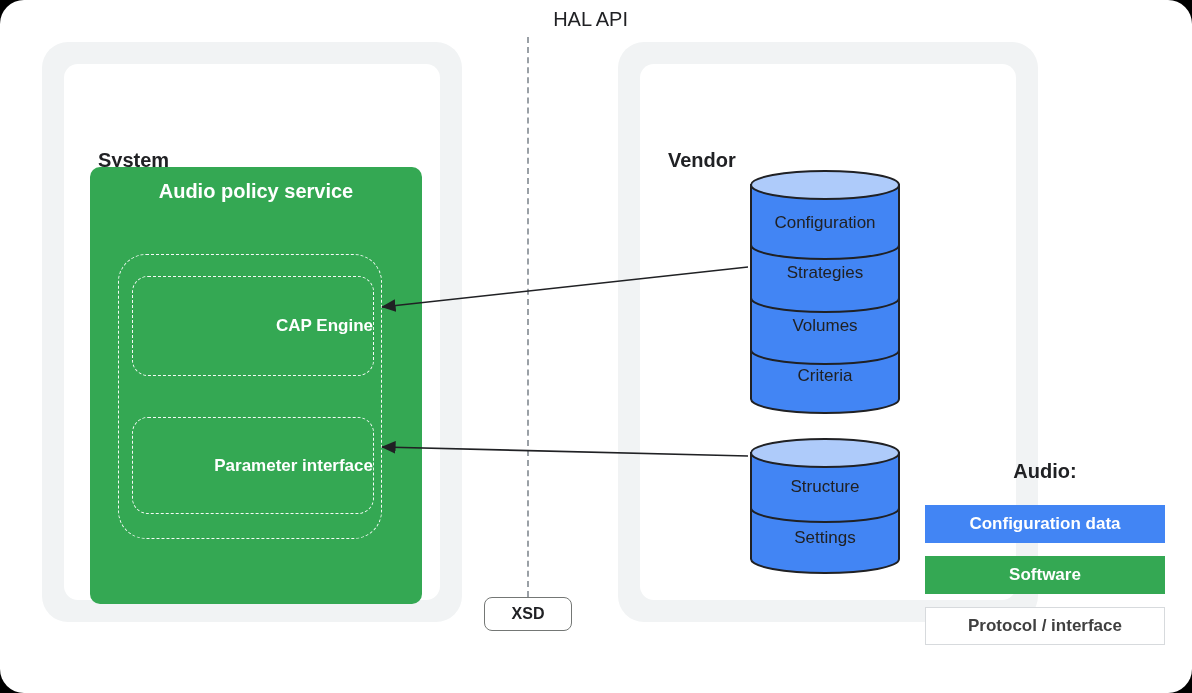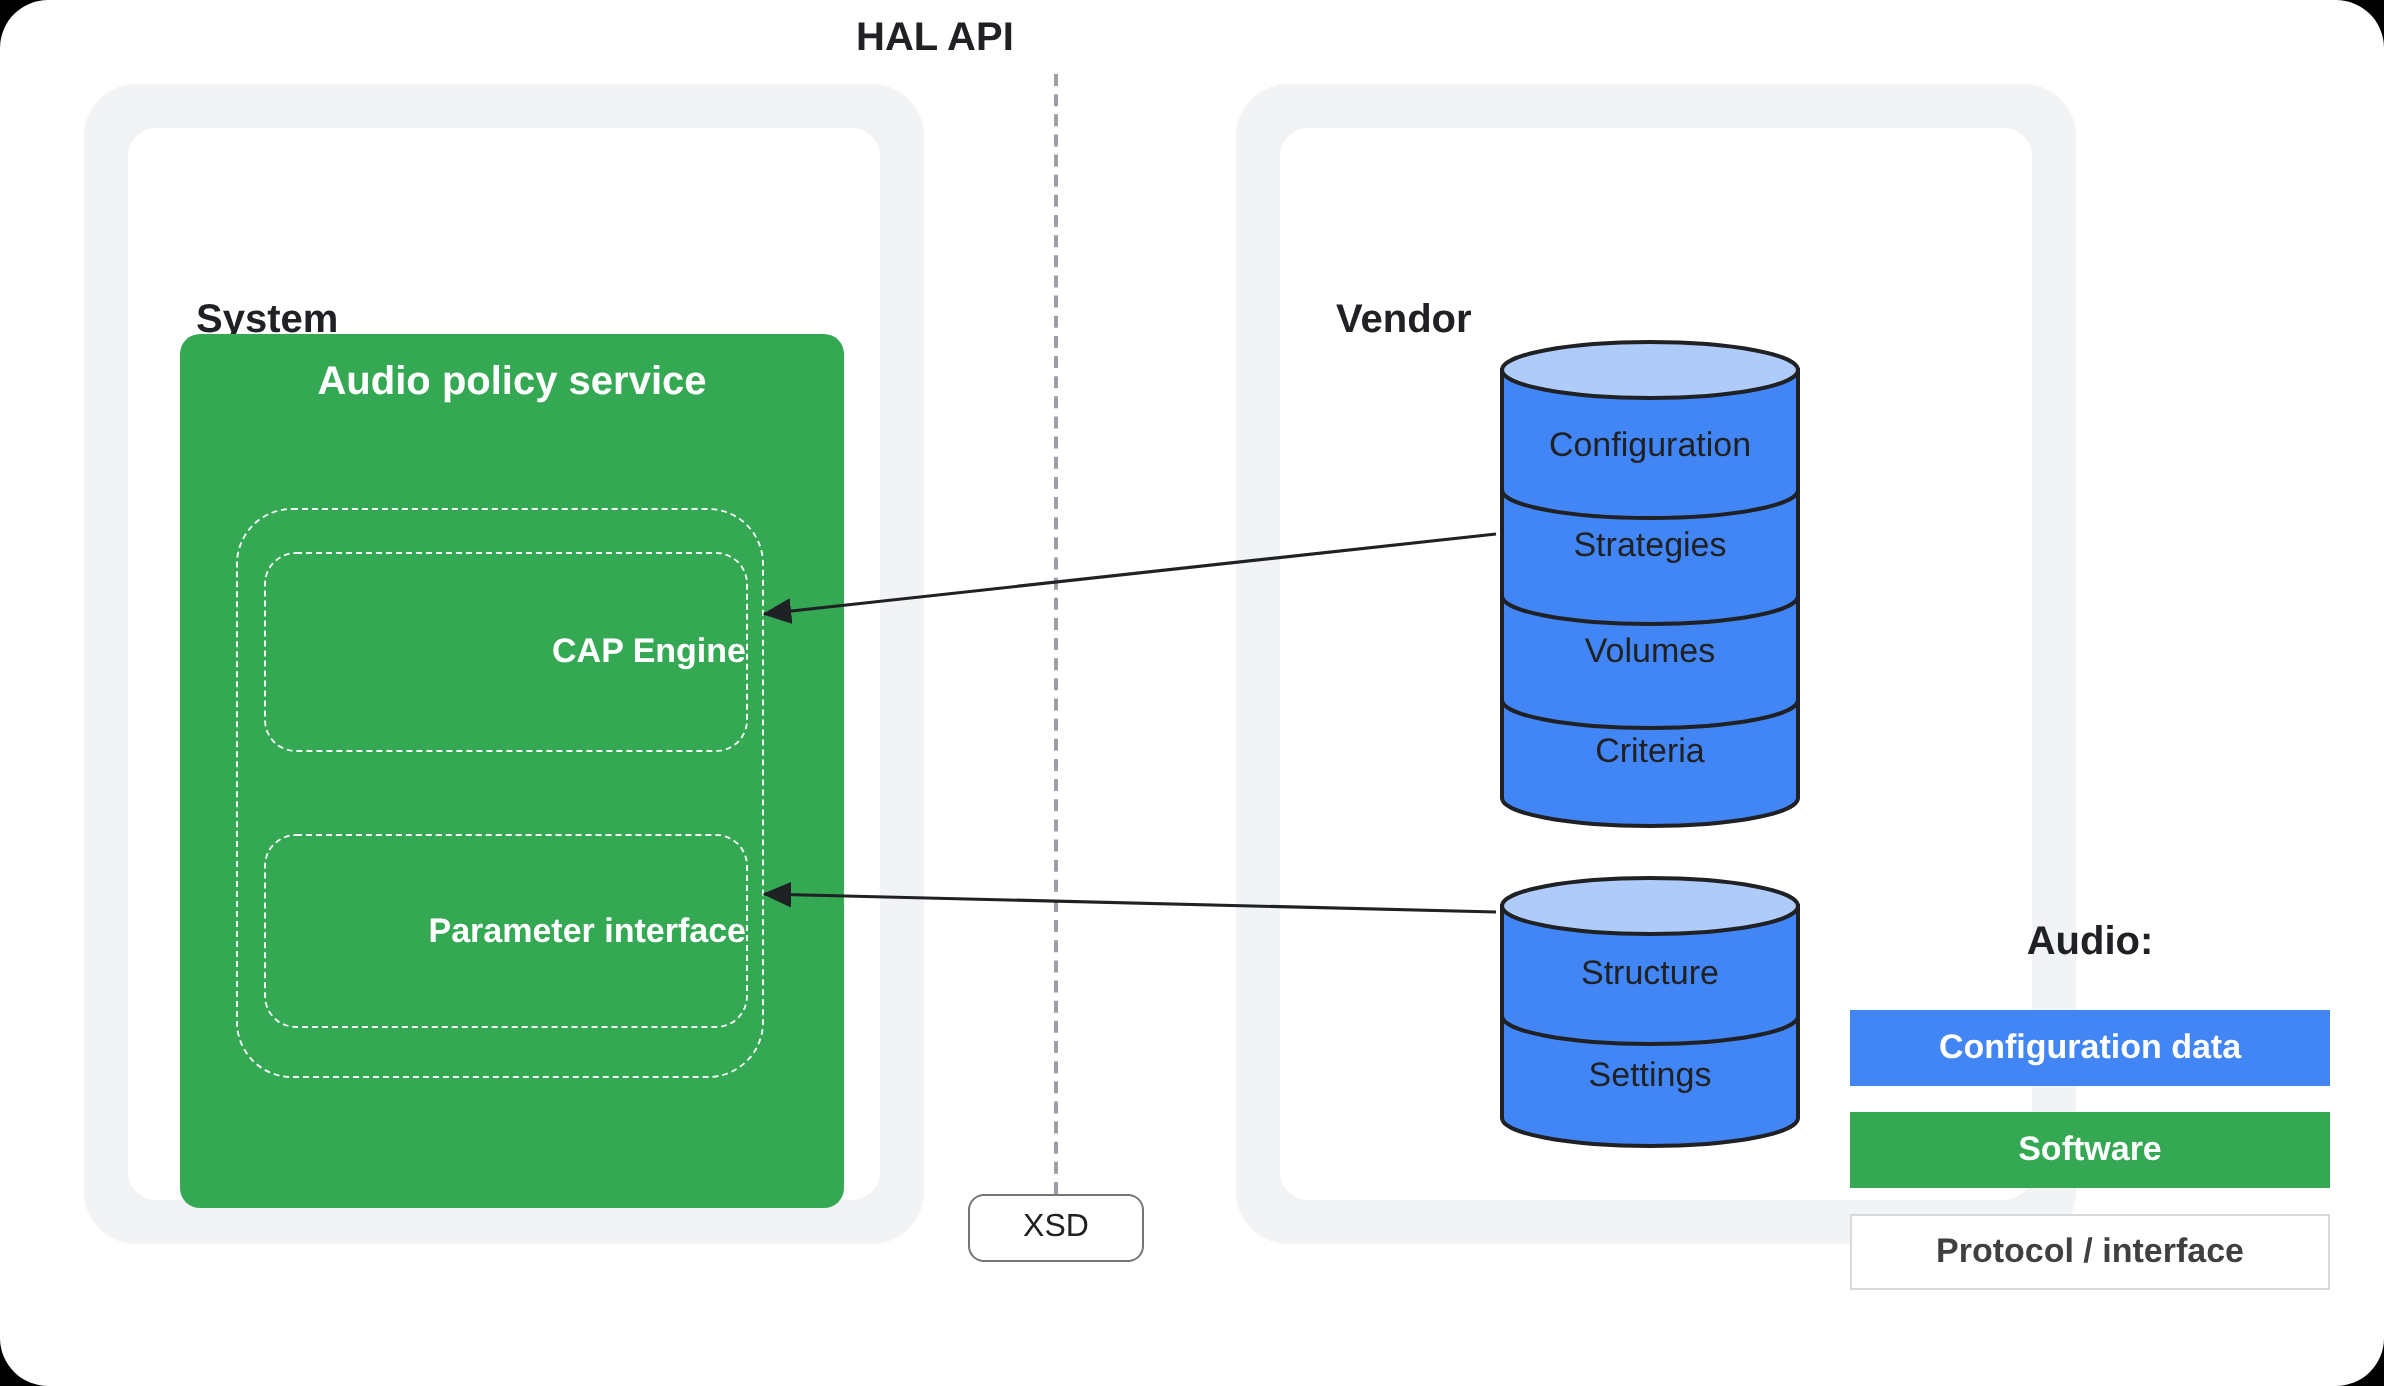--- a/index.html
+++ b/index.html
@@ -11,7 +11,7 @@
   }
   .hal-api {
     position: absolute; left: 428px; top: 8px; width: 200px;
-    text-align: left; font-size: 20px; font-weight: 700;
+    text-align: right; font-size: 20px; font-weight: 400;
   }
   .hal-divider {
     position: absolute; left: 527px; top: 37px; height: 560px; width: 0;

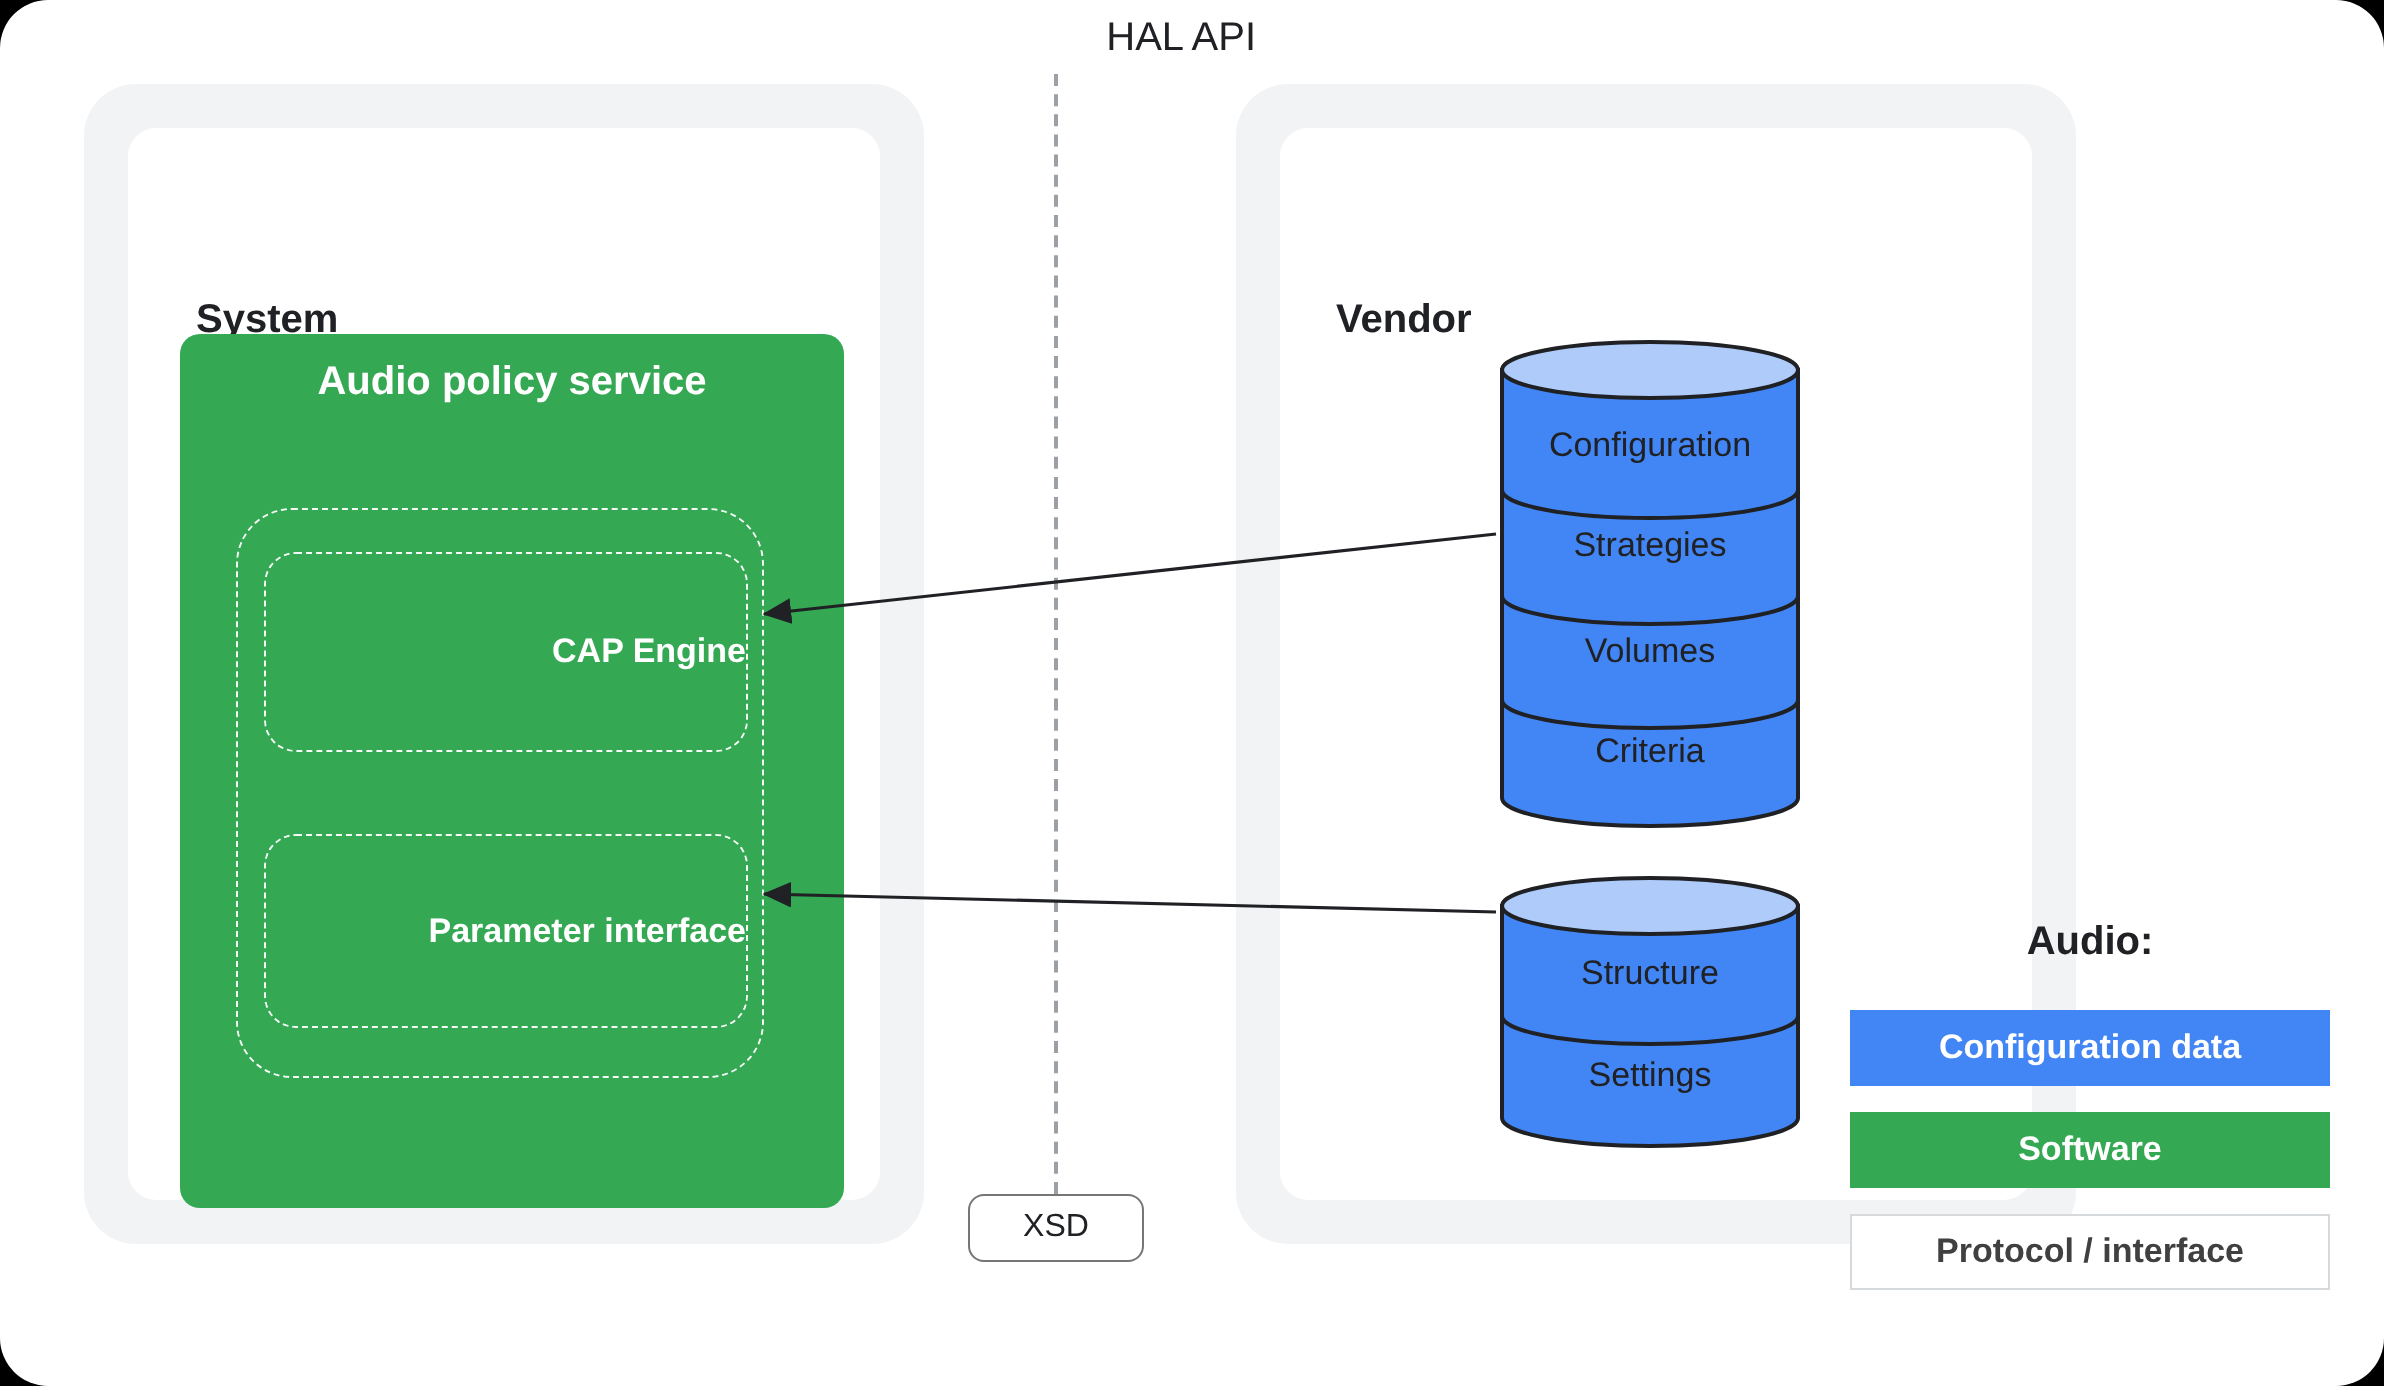--- a/index.html
+++ b/index.html
@@ -59,7 +59,7 @@
     position: absolute; left: 484px; top: 597px; width: 88px; height: 34px;
     background: #fff; border: 1px solid #747775; border-radius: 8px;
     display: flex; align-items: center; justify-content: center;
-    font-weight: 400; font-size: 16px;
+    font-weight: 700; font-size: 16px;
   }
   .legend-title {
     position: absolute; left: 925px; top: 460px; width: 240px;

